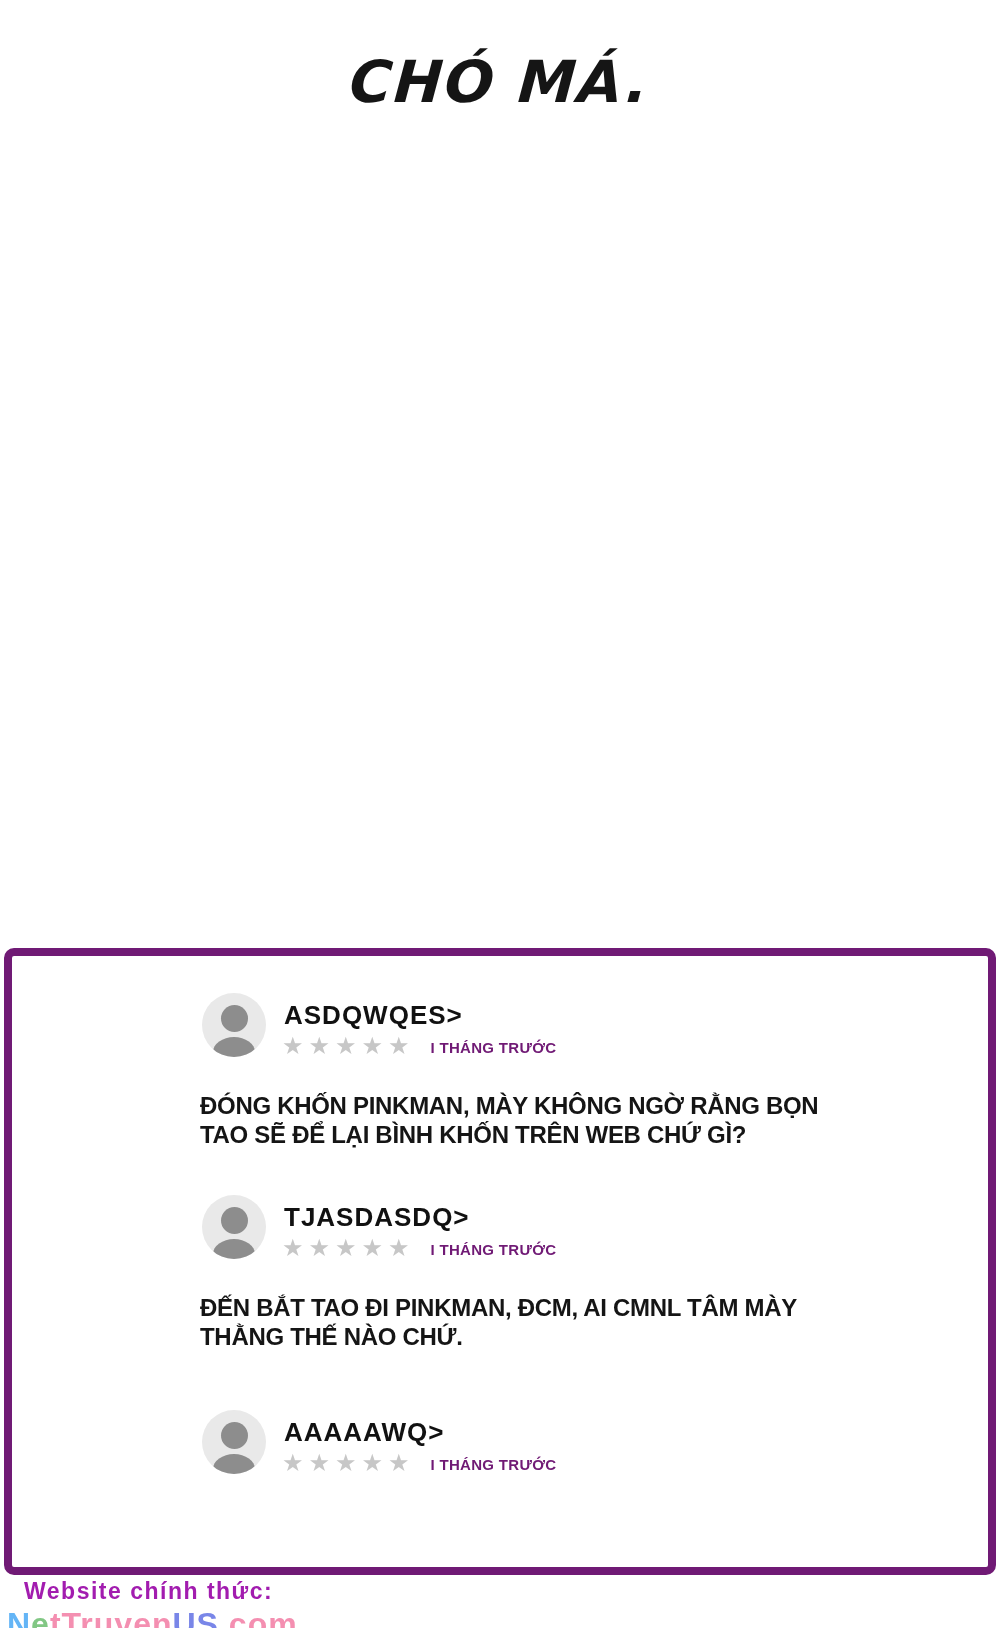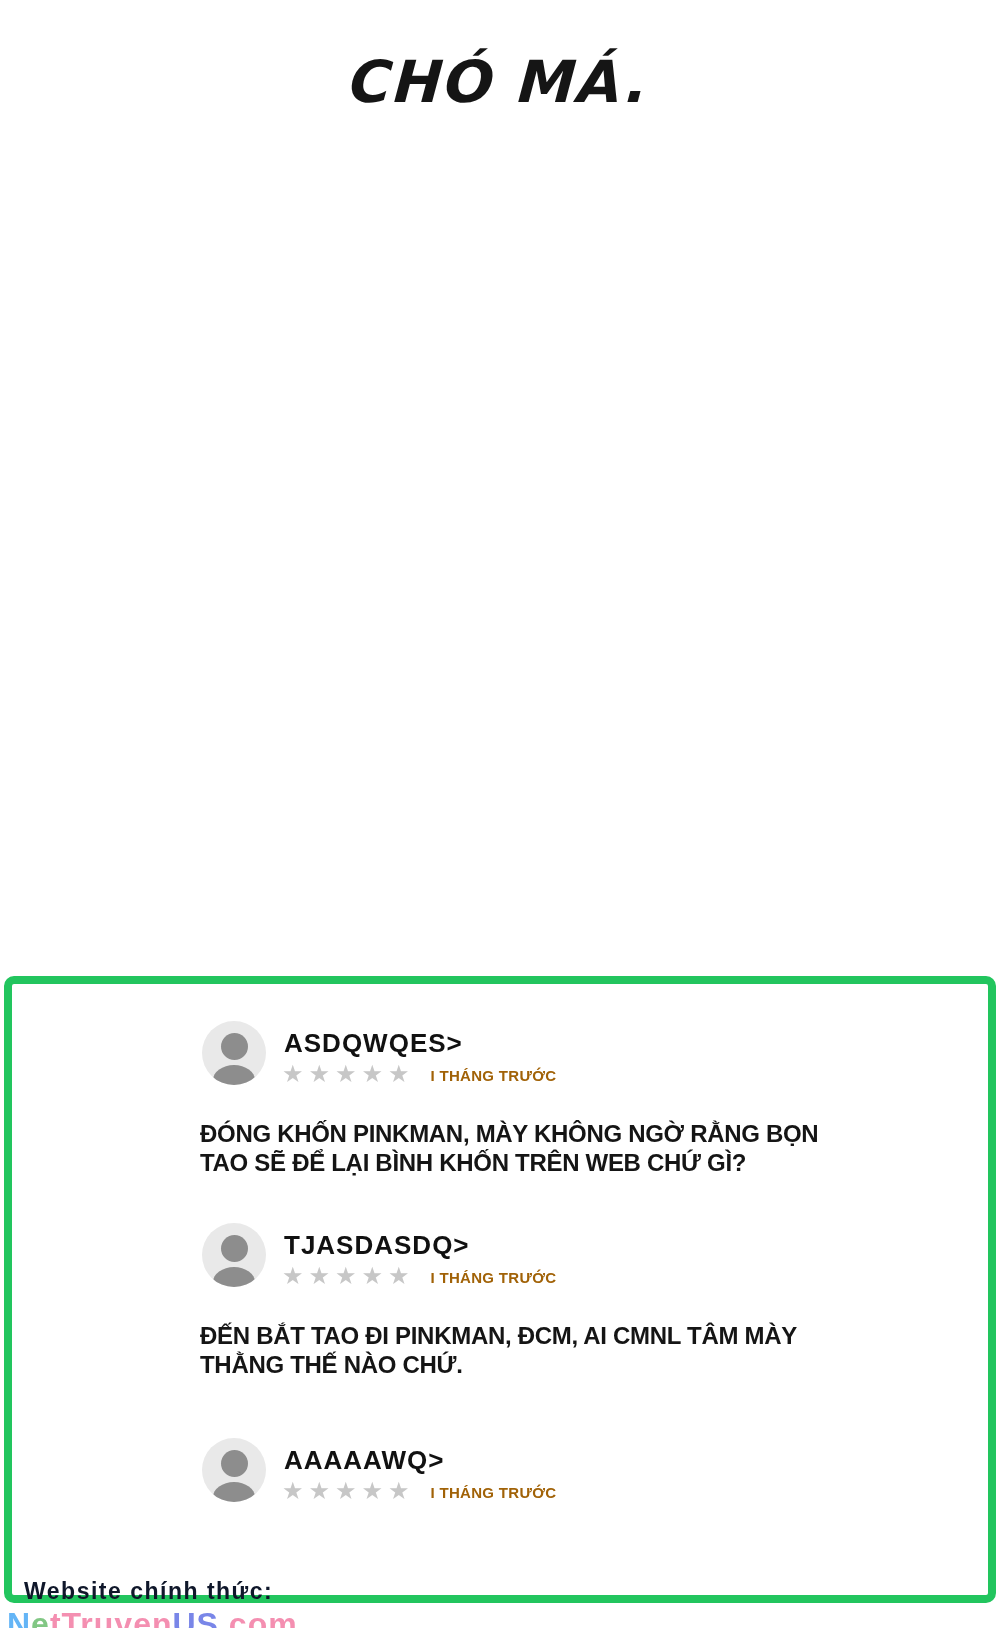--- a/index.html
+++ b/index.html
@@ -28,10 +28,10 @@
   
   .reviews-panel {
     position: absolute;
-    left: 4px; top: 976px;
+    left: 4px; top: 948px;
     width: 992px; height: 627px;
     box-sizing: border-box;
-    border: 8px solid #22c55e;
+    border: 8px solid #701a75;
     border-radius: 10px;
     background: #ffffff;
   }

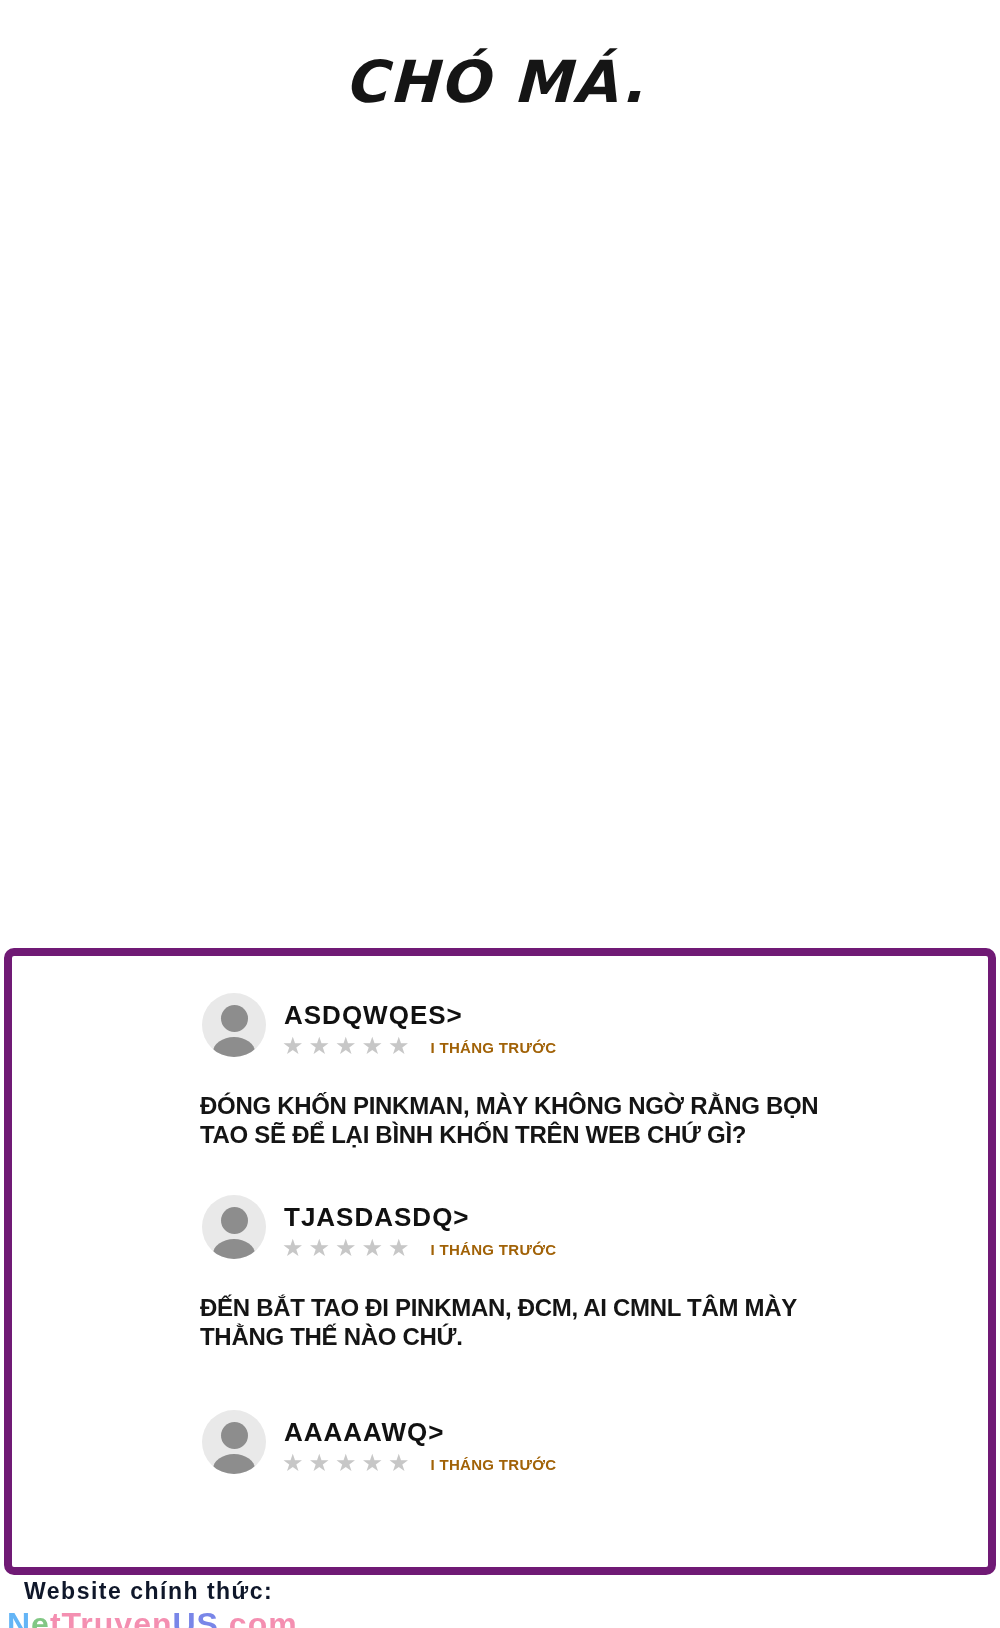--- a/index.html
+++ b/index.html
@@ -77,7 +77,7 @@
   .timestamp {
     margin-left: 16px;
     font-size: 15px; font-weight: bold;
-    letter-spacing: 0.3px; color: #a16207;
+    letter-spacing: 0.3px; color: #701a75;
     padding-top: 3px;
   }
   .comment {

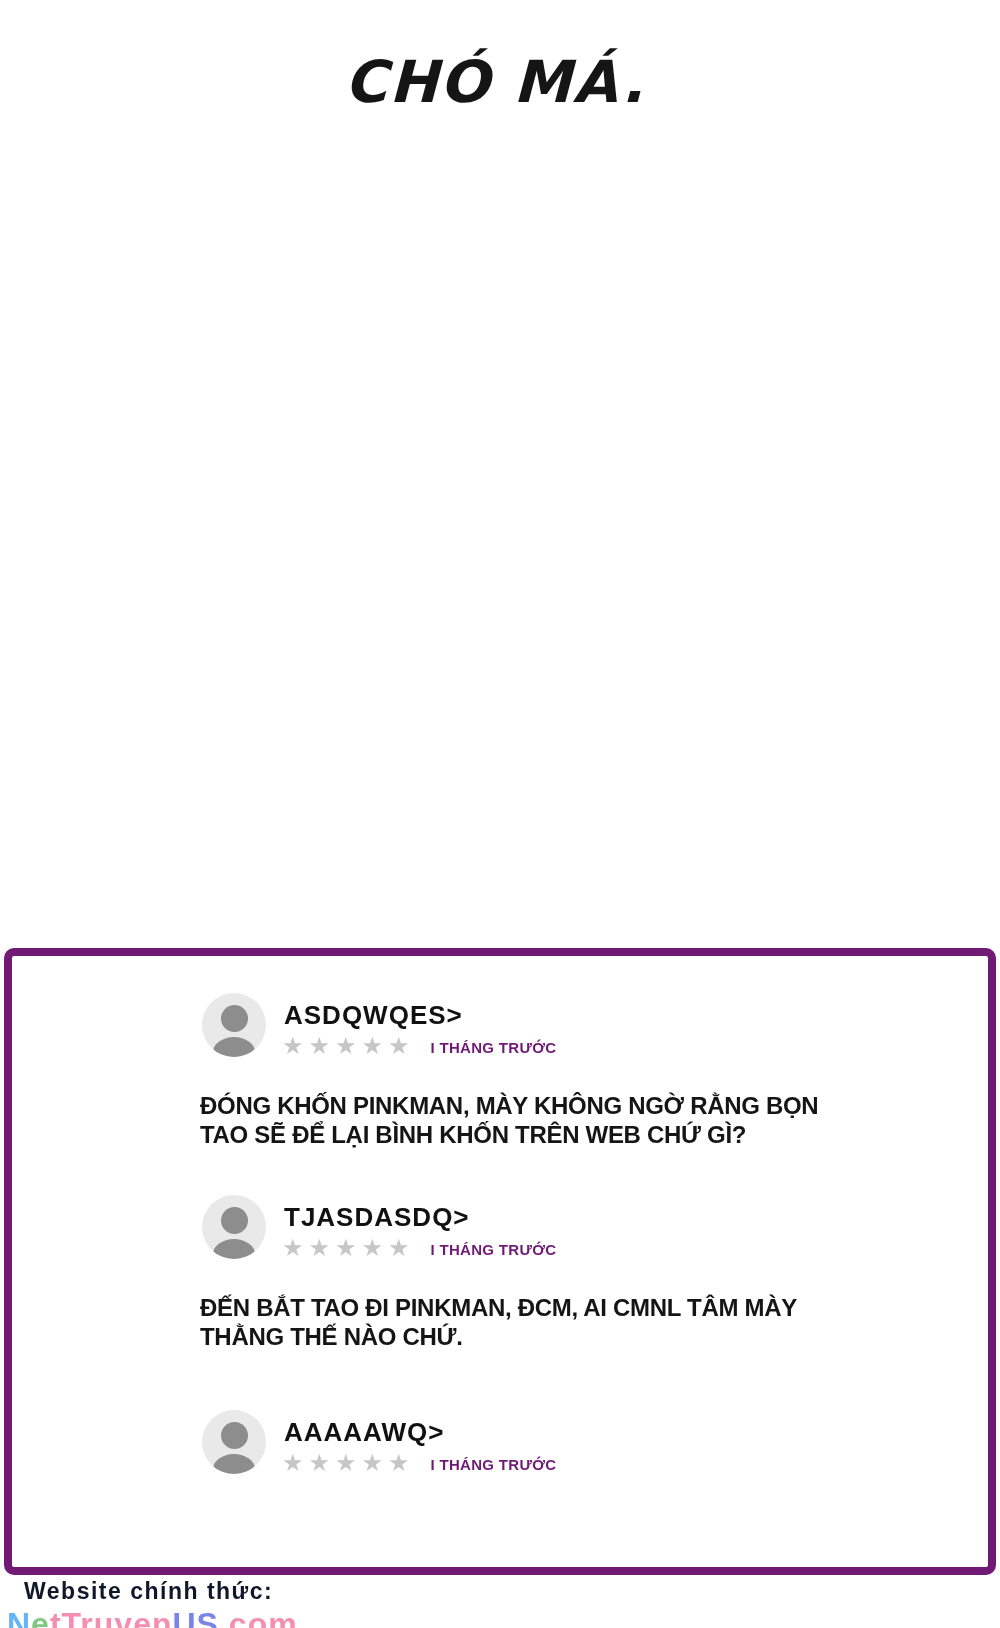--- a/index.html
+++ b/index.html
@@ -155,7 +155,7 @@
 </div>
 
 <div class="watermark">
-  <div class="wm-line1" style="color: #0f172a;">Website chính thức:</div>
+  <div class="wm-line1" style="color: #a21caf;">Website chính thức:</div>
   <div class="wm-line2"><span style="color: rgb(100, 181, 246);">N</span><span style="color: rgb(129, 199, 132);">e</span><span style="color: rgb(244, 143, 177);">t</span><span style="color: rgb(244, 143, 177);">T</span><span style="color: rgb(244, 143, 177);">r</span><span style="color: rgb(244, 143, 177);">u</span><span style="color: rgb(244, 143, 177);">y</span><span style="color: rgb(244, 143, 177);">e</span><span style="color: rgb(244, 143, 177);">n</span><span style="color: rgb(121, 134, 232);">U</span><span style="color: rgb(121, 134, 232);">S</span><span style="color: rgb(149, 117, 205);">.</span><span style="color: rgb(244, 143, 177);">c</span><span style="color: rgb(244, 143, 177);">o</span><span style="color: rgb(244, 143, 177);">m</span></div>
 </div>
 

